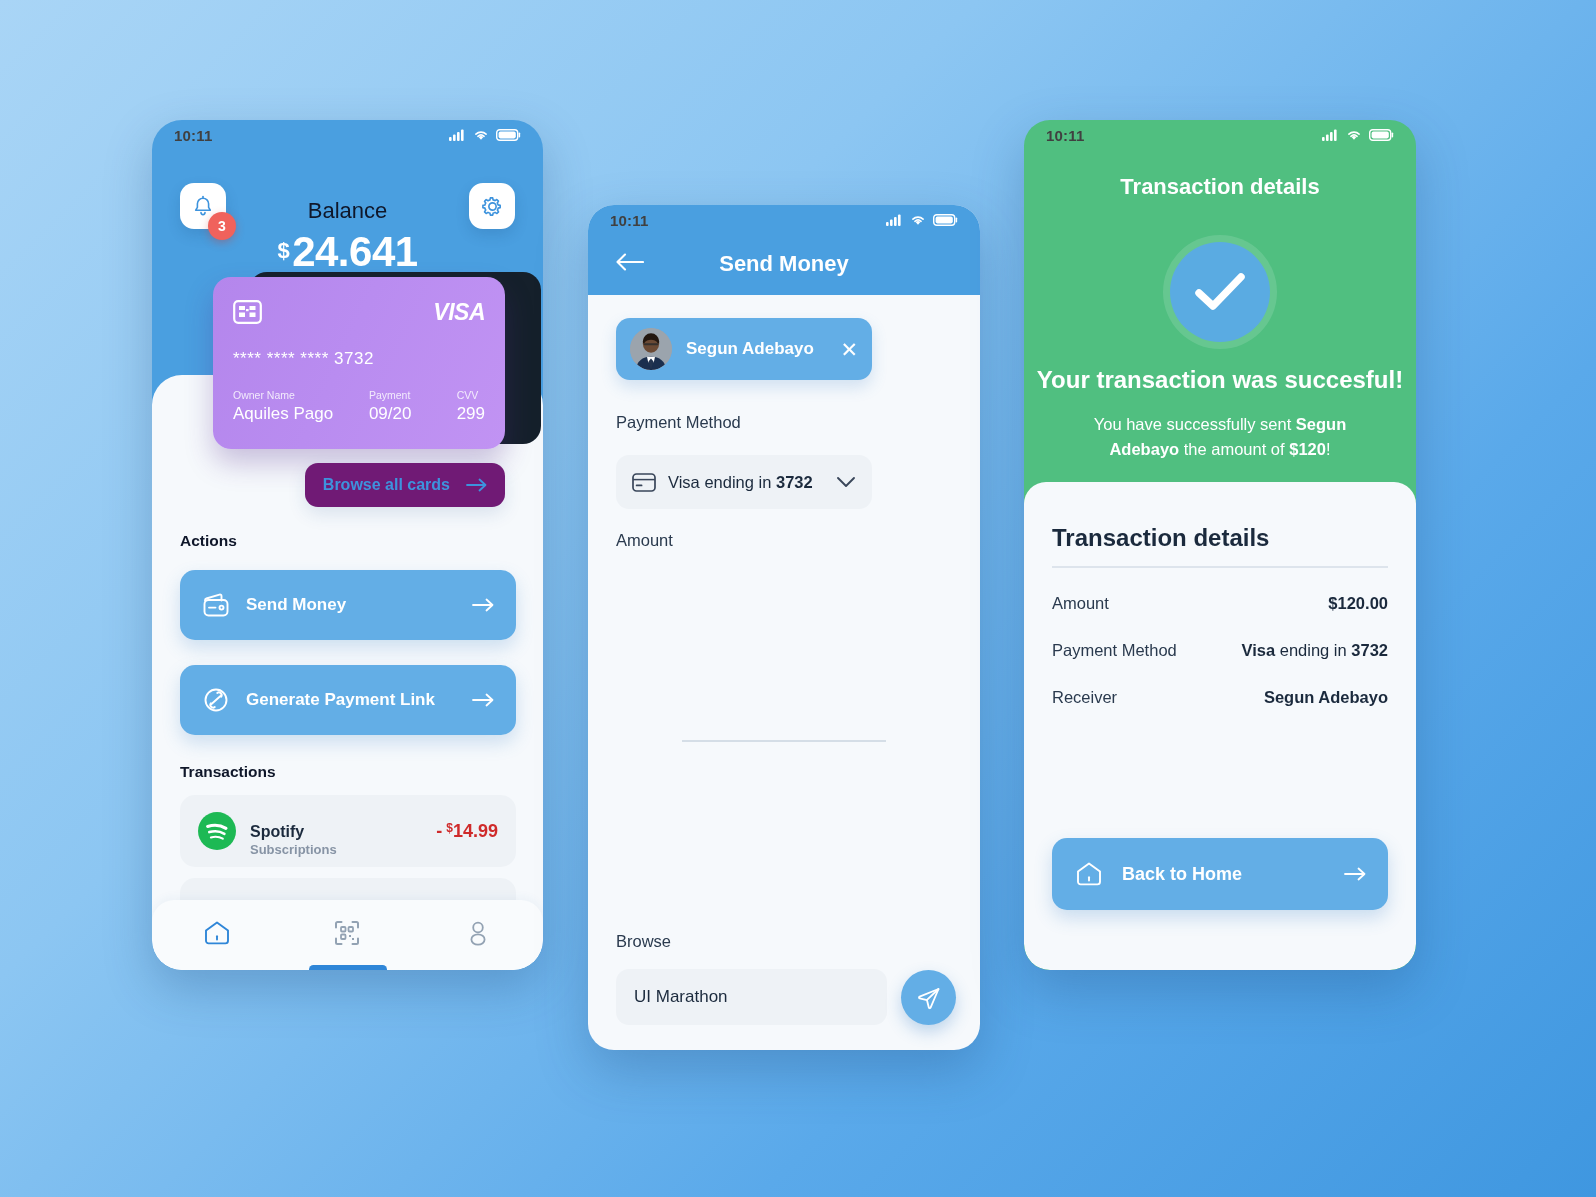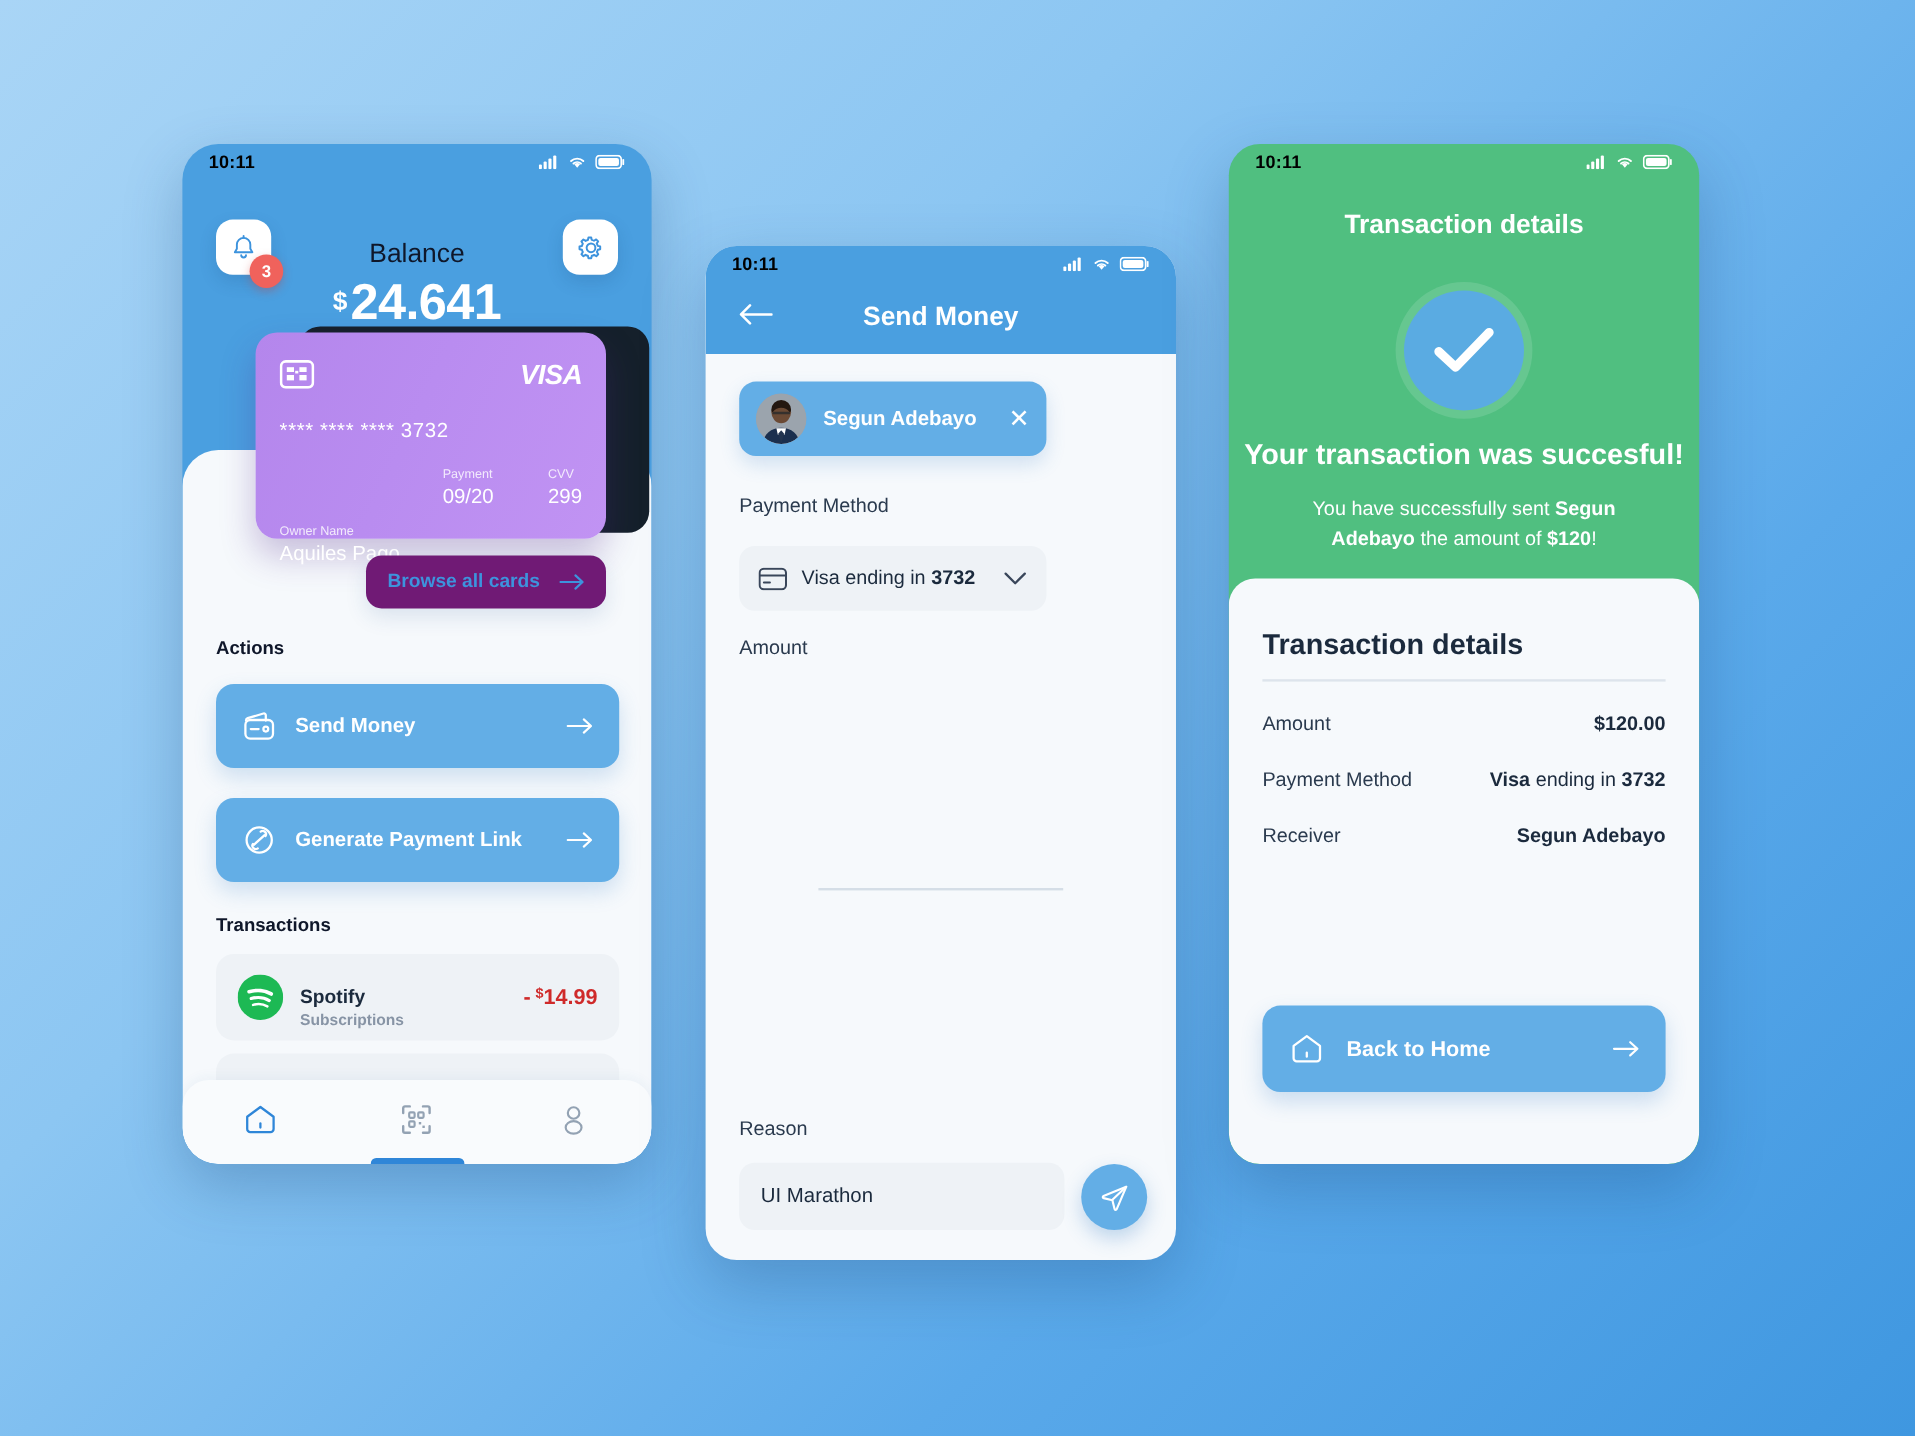--- a/index.html
+++ b/index.html
@@ -15,7 +15,7 @@
 
   .statusbar {
     display:flex; align-items:center; justify-content:space-between;
-    padding:0 22px; height:30px; color:#000000;
+    padding:0 22px; height:30px; color:#404040;
     font-size:15px; font-weight:600; letter-spacing:.2px;
   }
   .sb-right { display:flex; align-items:center; gap:7px; }

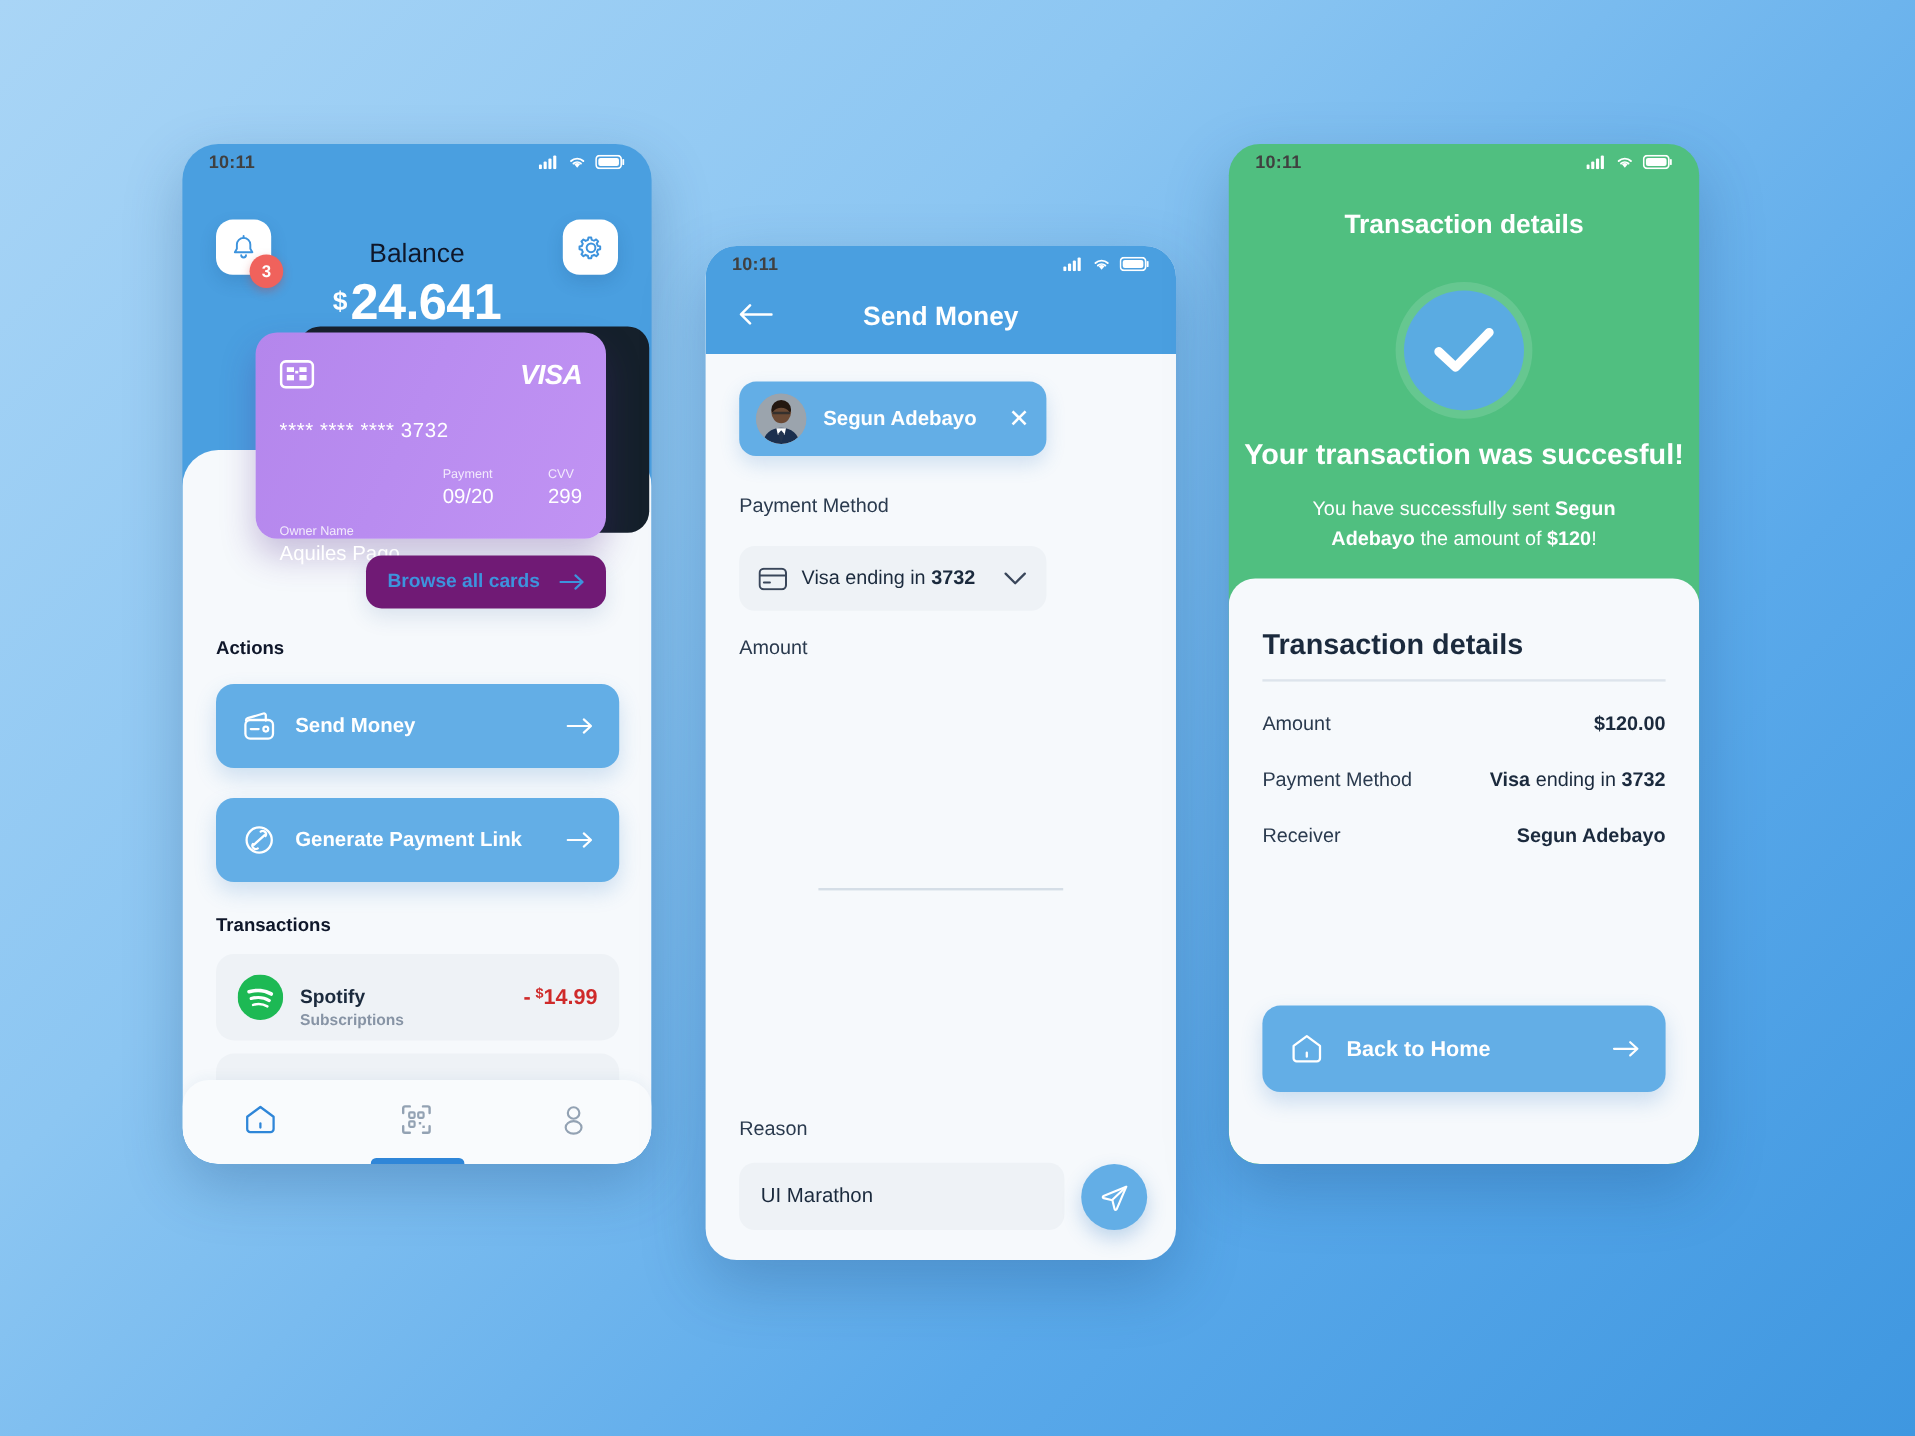--- a/index.html
+++ b/index.html
@@ -76,7 +76,7 @@
   .card-meta { display:flex; gap:28px; margin-top:20px; }
   .cm-label { font-size:10.5px; opacity:.82; margin-bottom:3px; }
   .cm-value { font-size:17px; font-weight:500; }
-  .cm-owner { width:112px;margin-top:48px; }
+  .cm-owner { width:112px; }
   .cm-exp { width:62px; }
 
   .browse-pill {

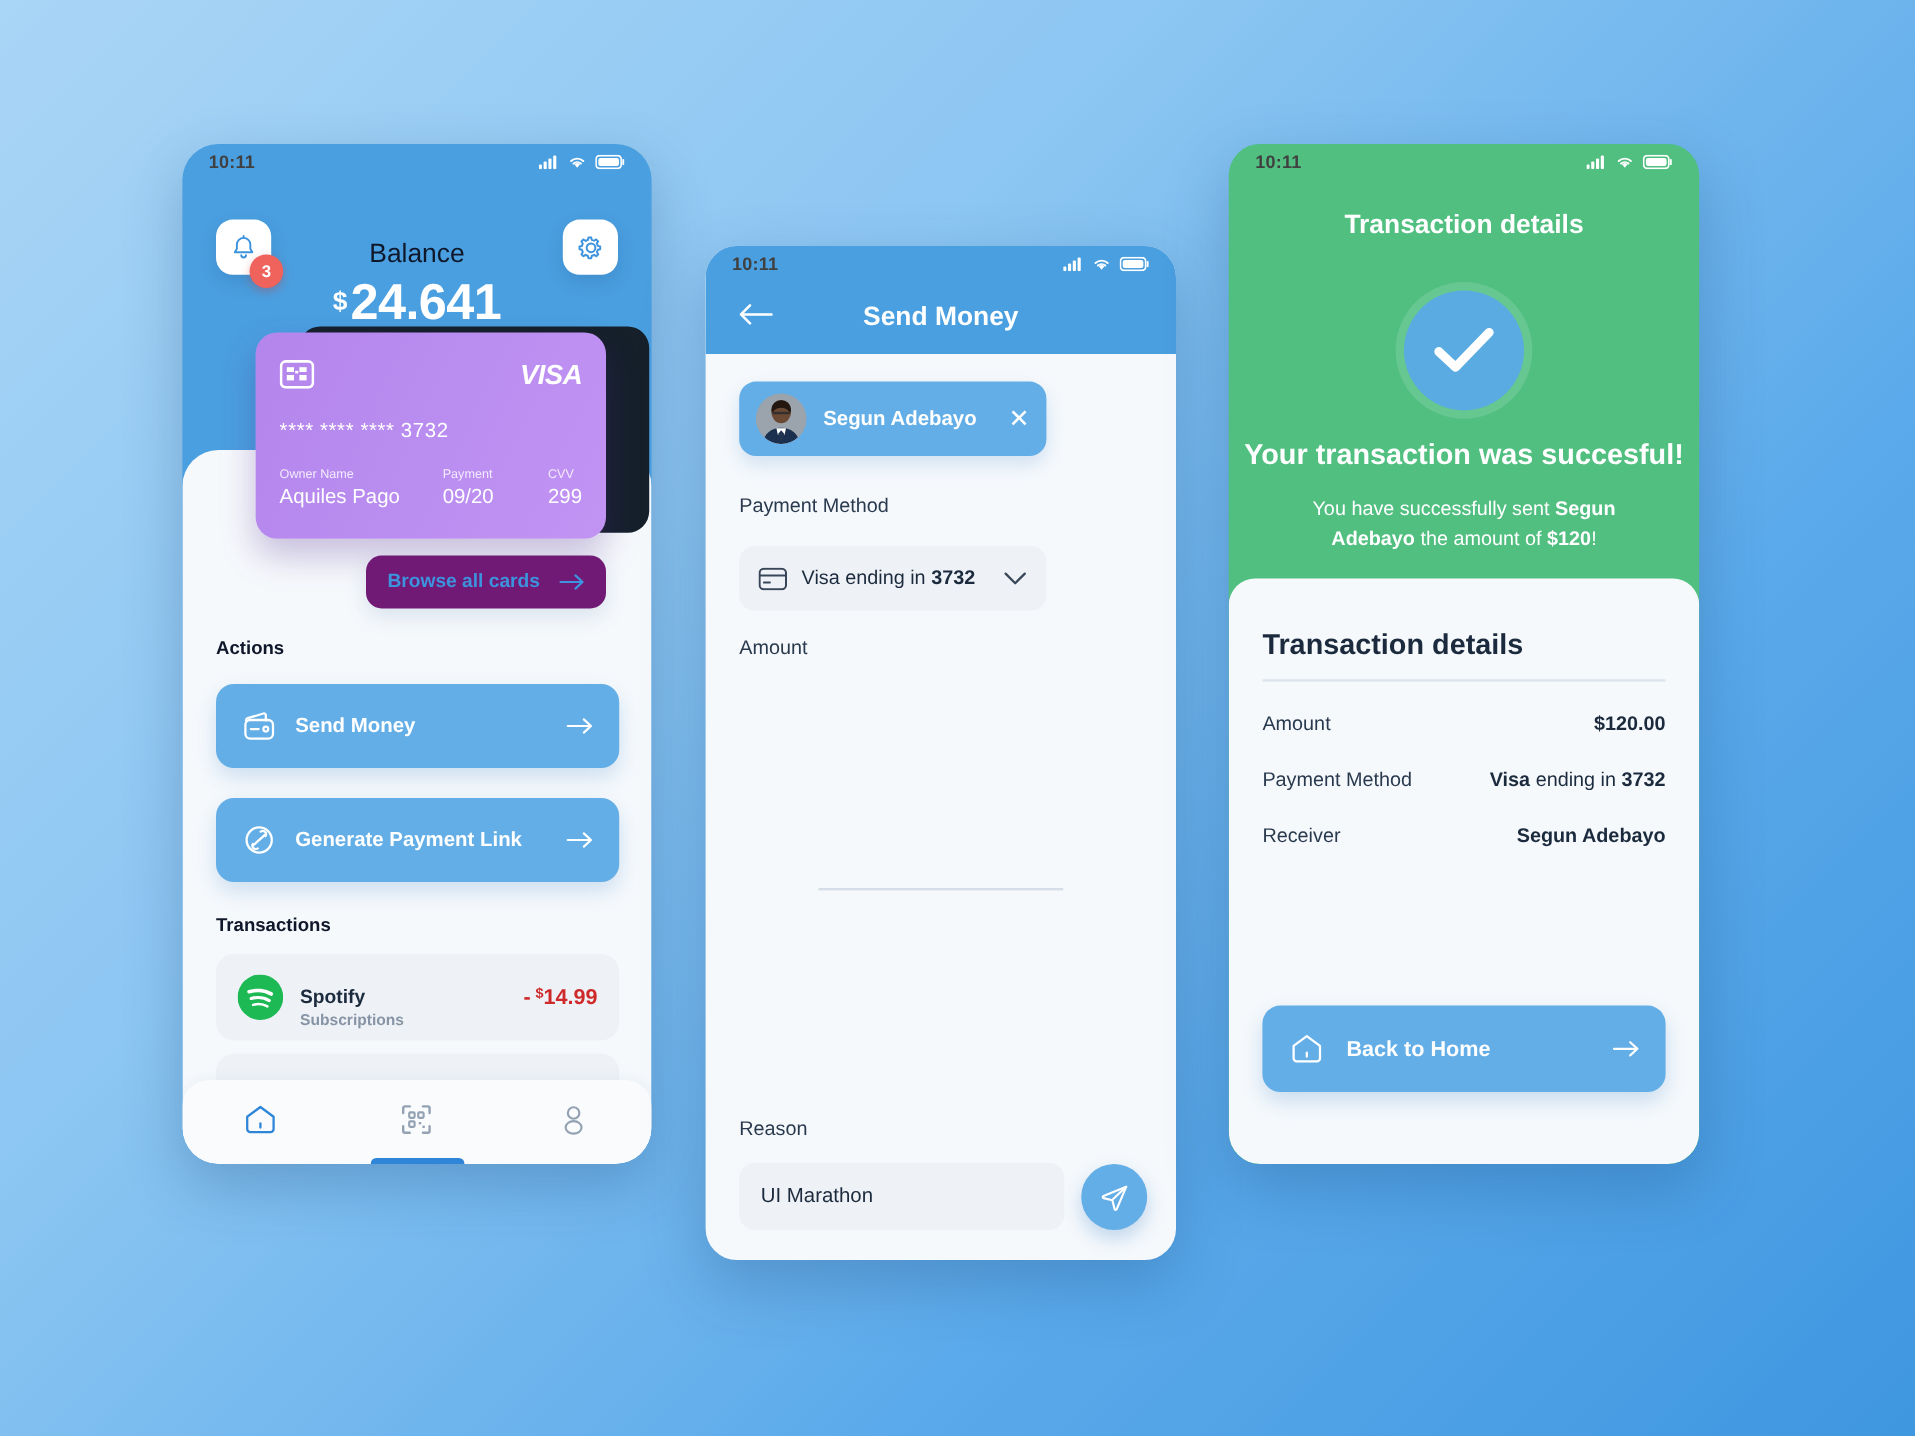--- a/index.html
+++ b/index.html
@@ -481,7 +481,7 @@
 
   <div class="amount-rule"></div>
 
-  <div class="field-label" id="reason-label">Reason</div>
+  <div class="field-label" id="reason-label">Browse</div>
   <input class="reason-input" value="UI Marathon" placeholder="Reason" style="">
 
   <div class="send-fab">

